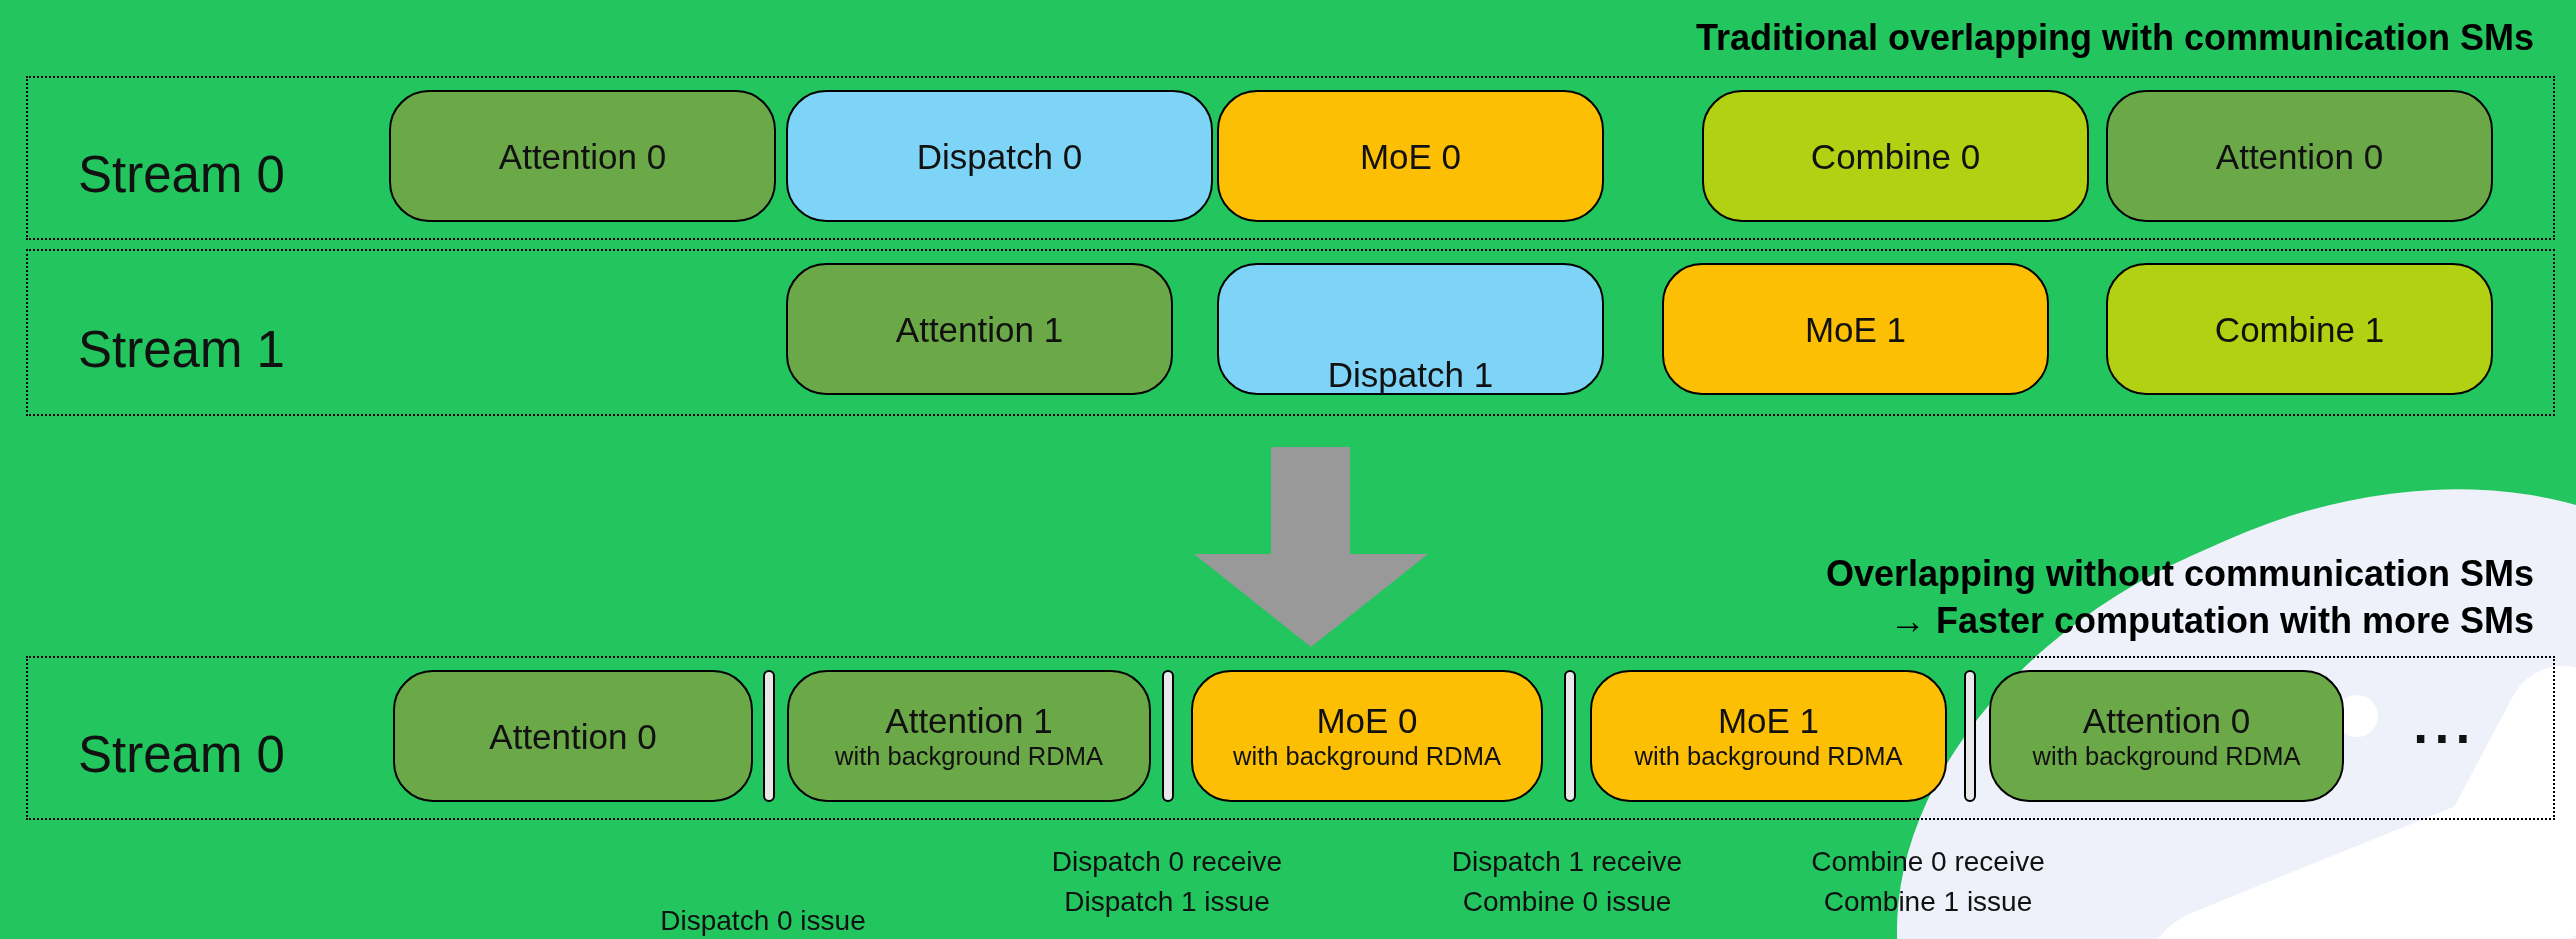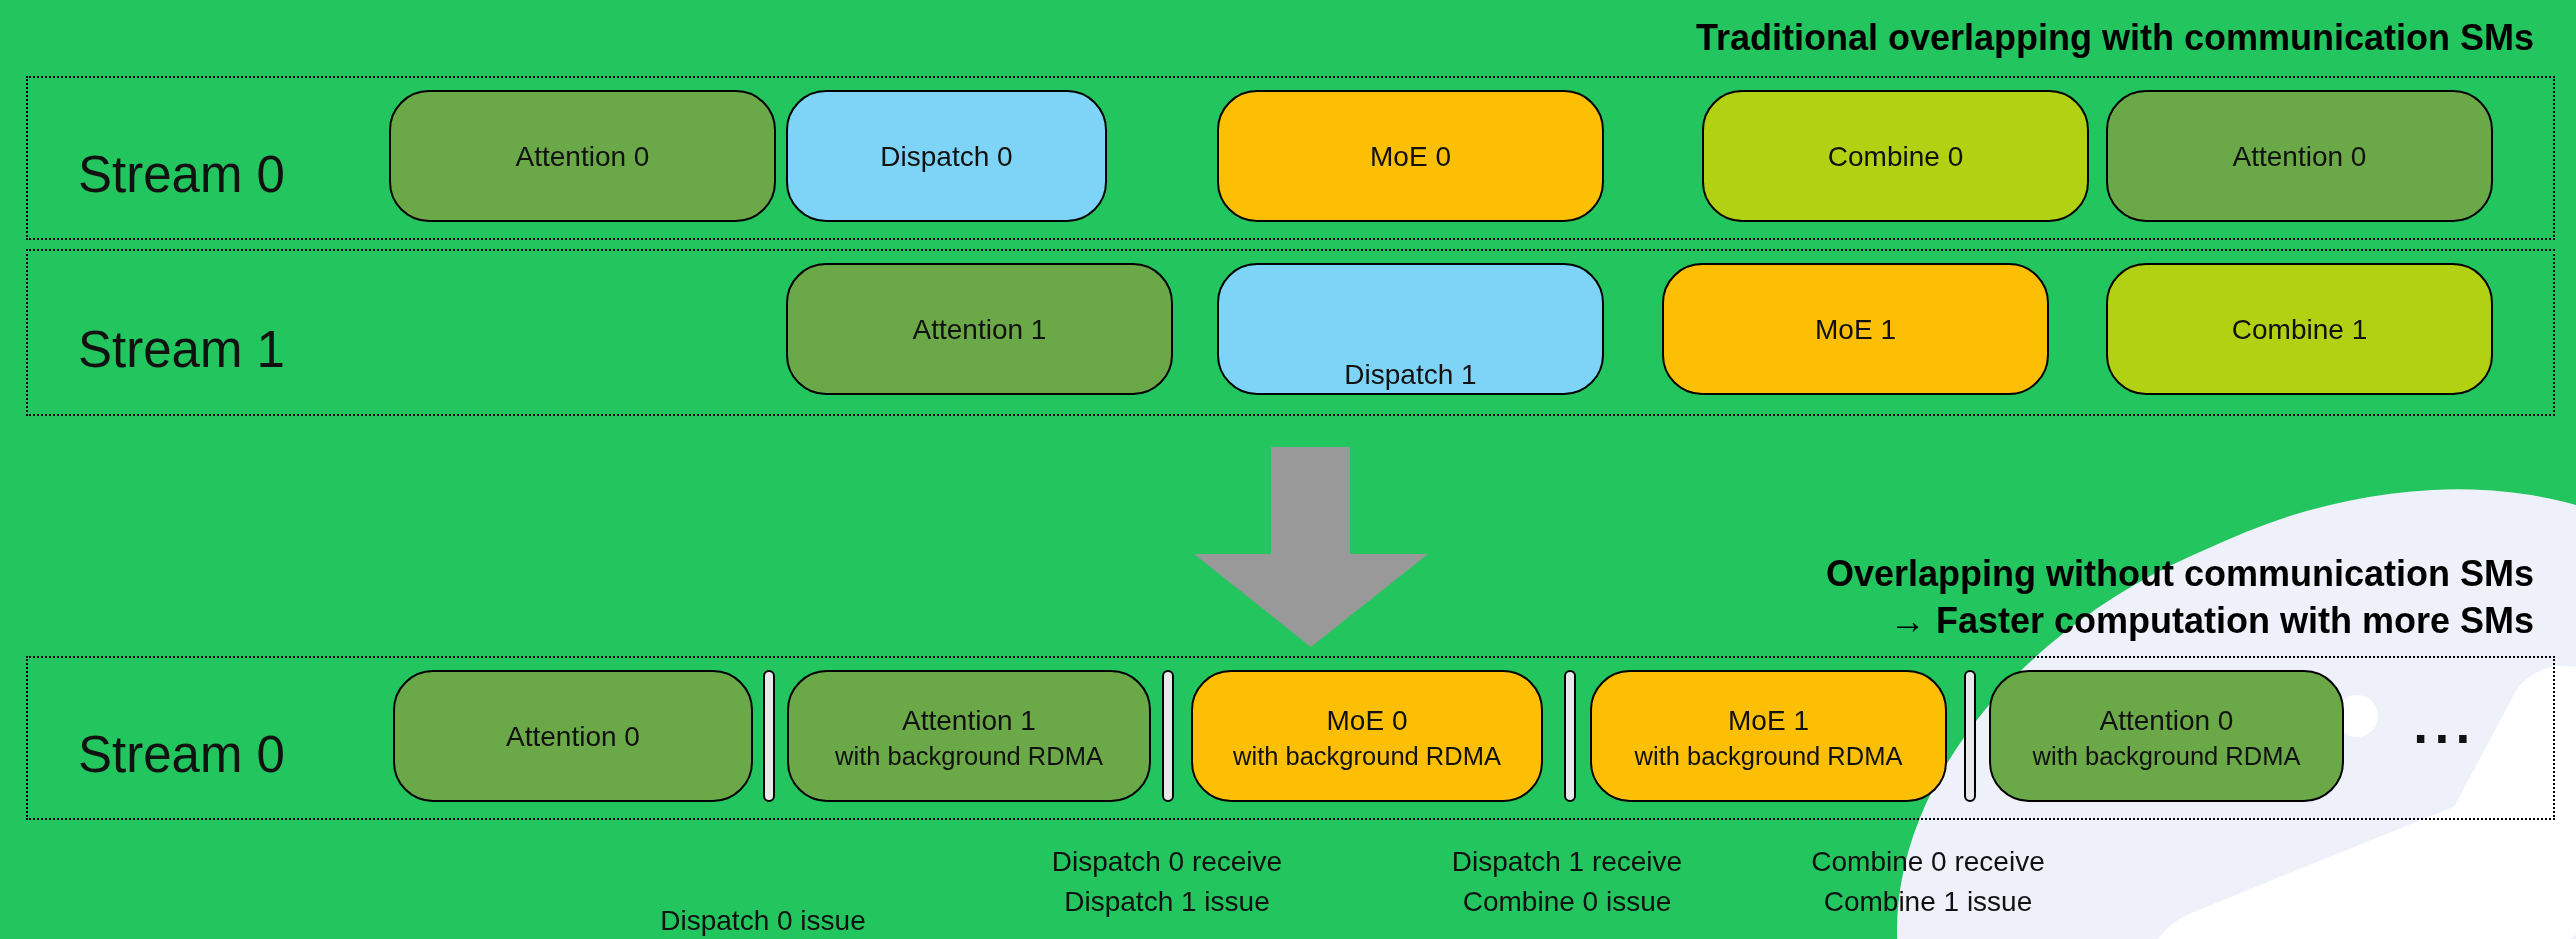--- a/index.html
+++ b/index.html
@@ -29,7 +29,7 @@
     display:flex; flex-direction:column; align-items:center; justify-content:center;
     gap:4.4px; text-align:center;
   }
-  .block-label { font-size:28px; line-height:37px; white-space:nowrap; }
+  .block-label { font-size:35px; line-height:37px; white-space:nowrap; }
   .block-sublabel { font-size:25.5px; line-height:27px; white-space:nowrap; }
   .sep {
     position:absolute; top:12.3px; height:132px; width:12.3px;

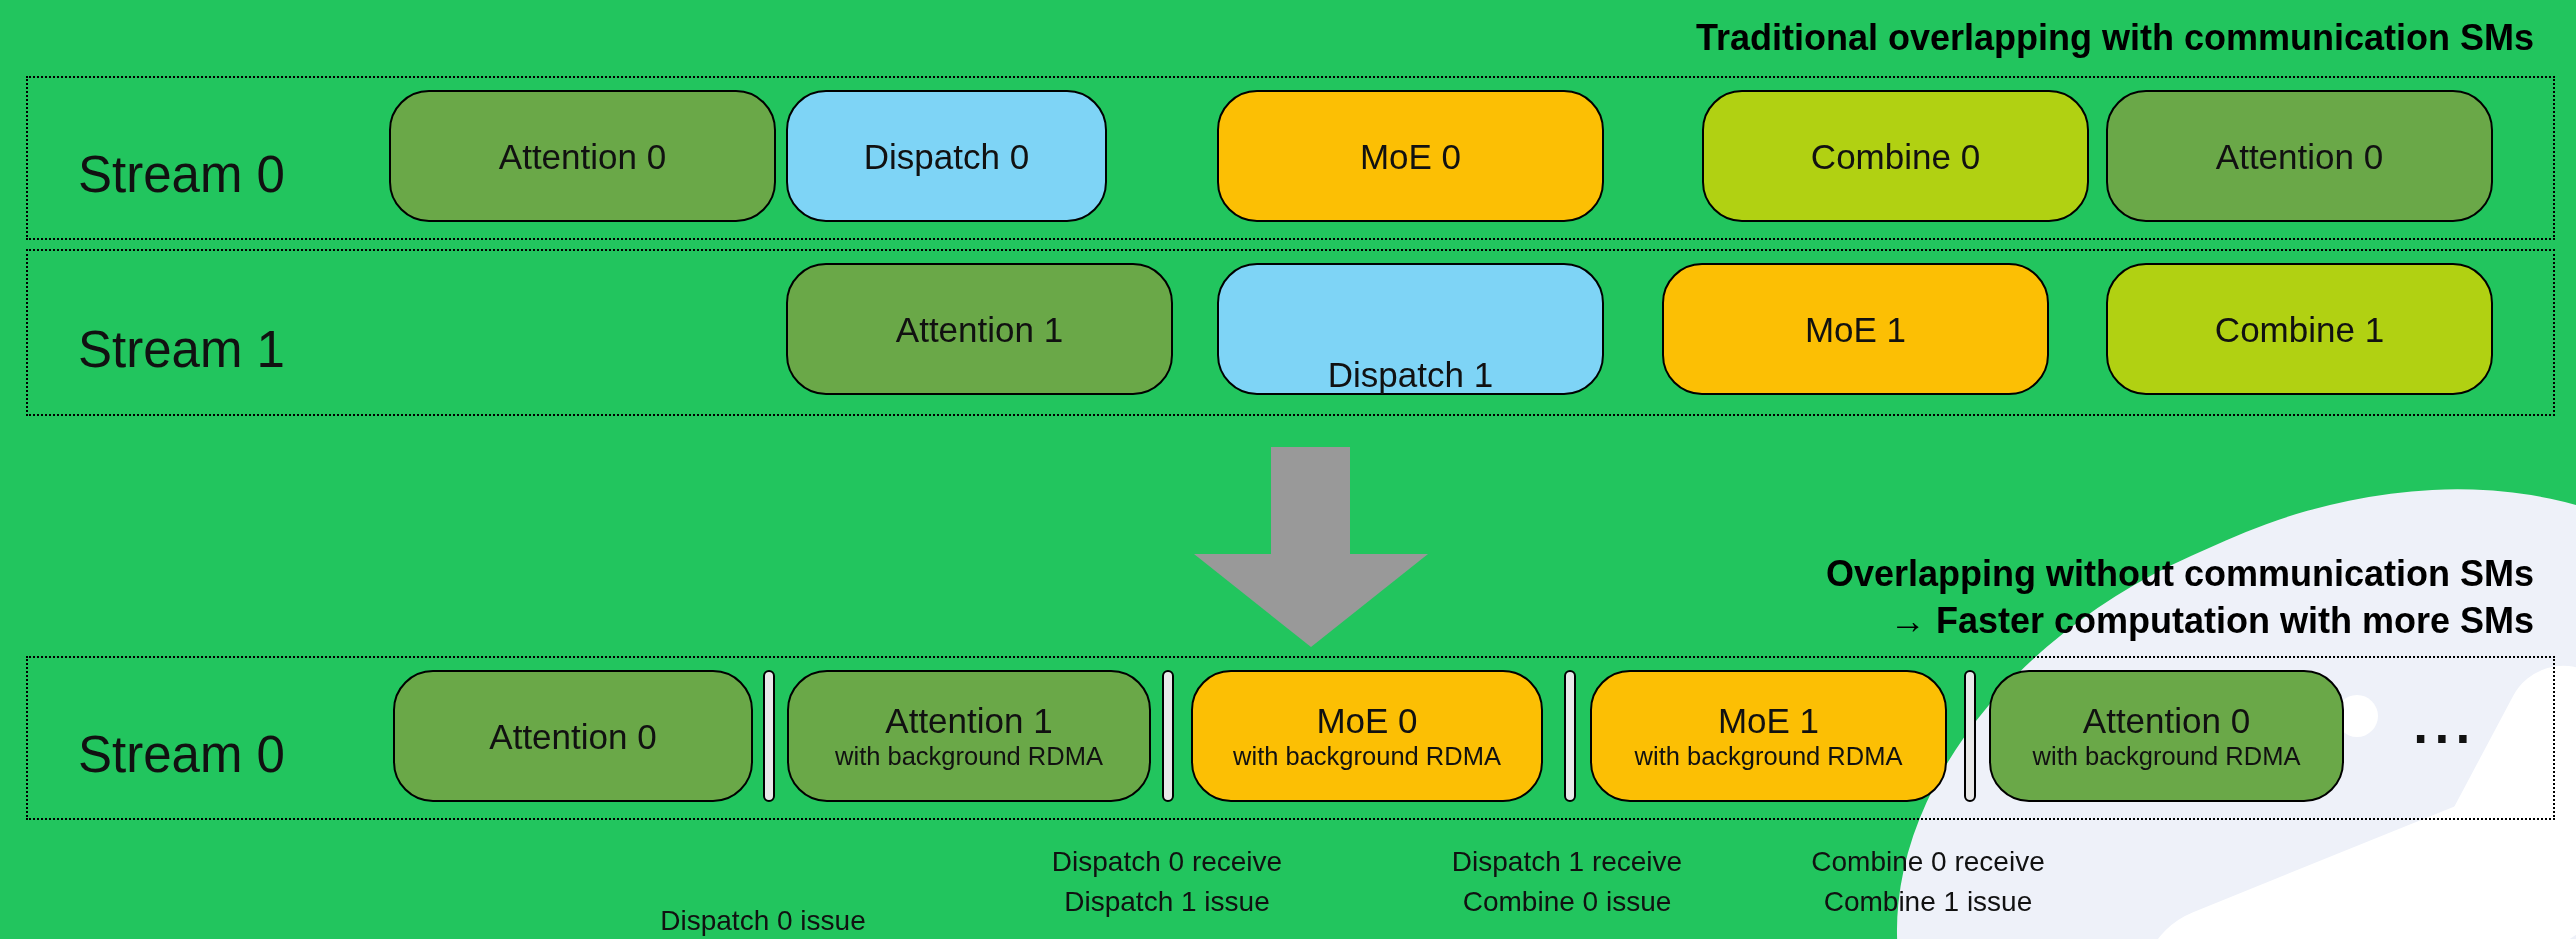--- a/index.html
+++ b/index.html
@@ -70,7 +70,7 @@
       <div class="block" style="left: 361px; width: 387px; background: rgb(106, 168, 72);">
         <div class="block-label">Attention 0</div>
       </div>
-      <div class="block" style="left: 758px; width: 321px; background: rgb(126, 212, 246); text-align: center;">
+      <div class="block" style="left: 758px; width: 427px; background: rgb(126, 212, 246); text-align: center;">
         <div class="block-label">Dispatch 0</div>
       </div>
       <div class="block" style="left: 1189px; width: 387px; background: rgb(252, 191, 4);">

